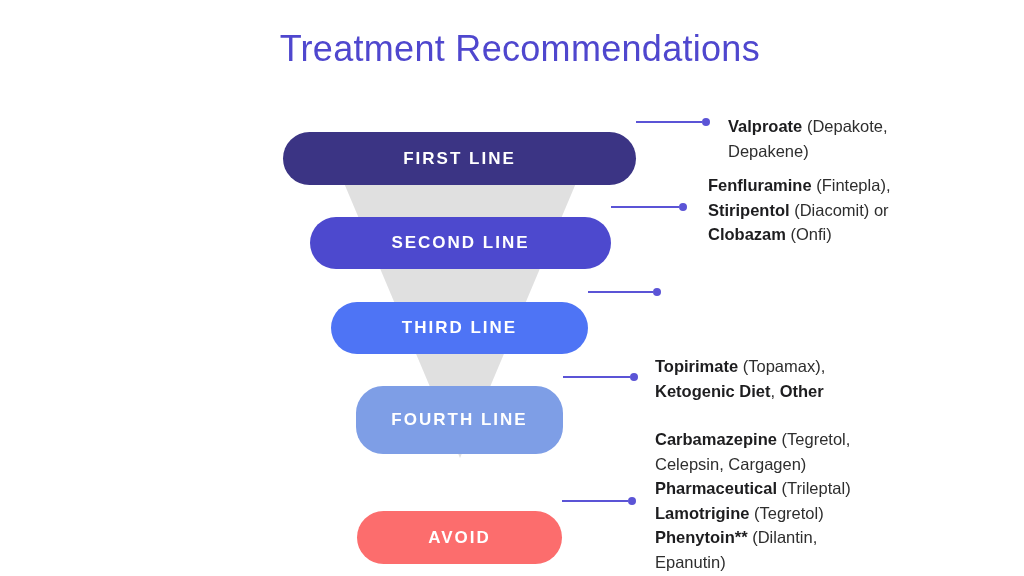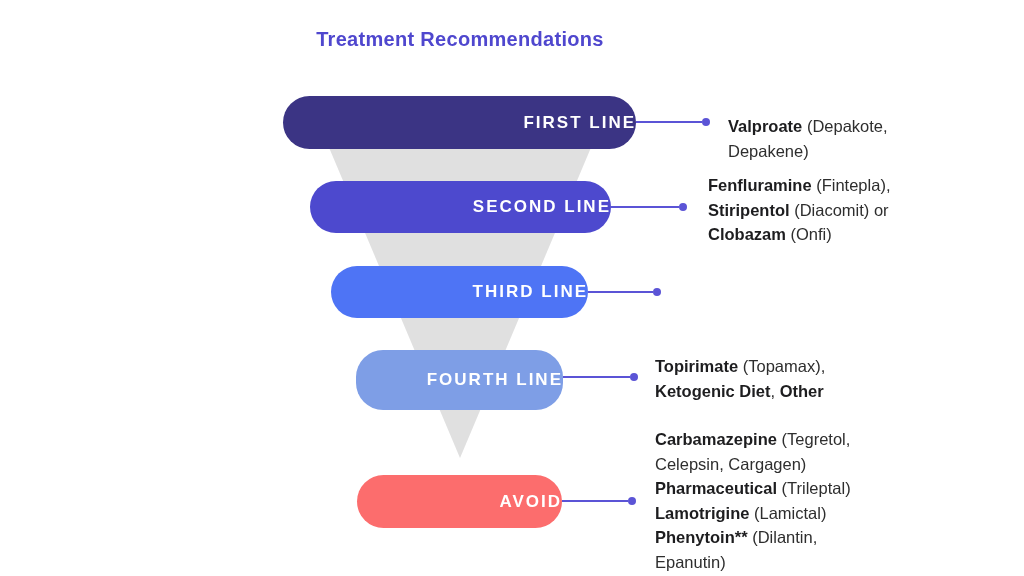--- a/index.html
+++ b/index.html
@@ -8,8 +8,8 @@
     font-family:"Liberation Sans",sans-serif;overflow:hidden;
   }
   .title{
-    position:absolute;left:160px;top:28px;width:600px;text-align:center;
-    font-size:20px;font-weight:bold;letter-spacing:.3px;
+    position:absolute;left:160px;top:28px;width:600px;text-align:right;
+    font-size:36px;font-weight:normal;letter-spacing:.3px;
   }
   .triangle{
     position:absolute;left:325px;top:138px;width:270px;height:320px;

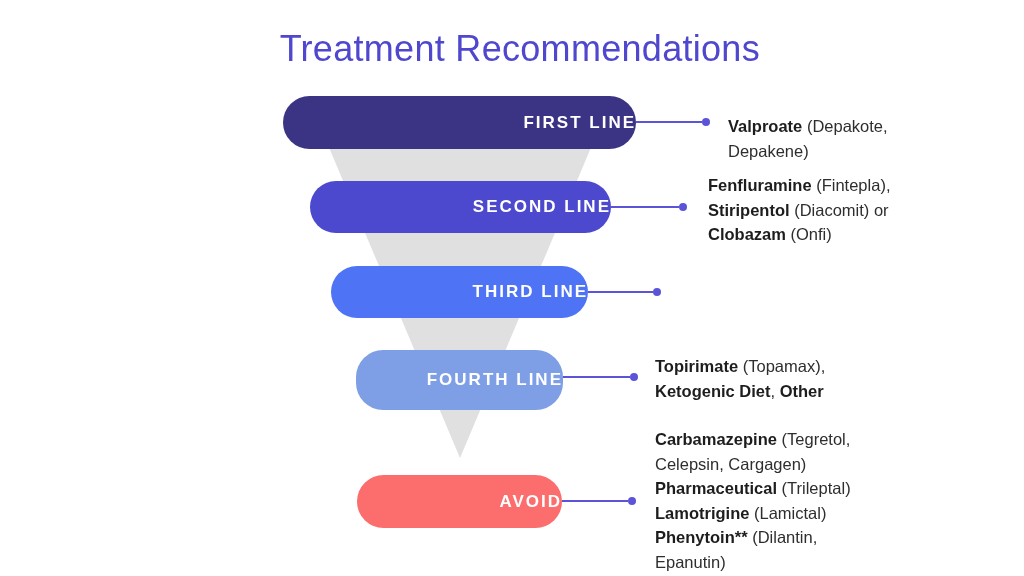--- a/index.html
+++ b/index.html
@@ -17,8 +17,9 @@
   }
   .pill{
     position:absolute;border-radius:27px;display:flex;align-items:center;
-    justify-content:flex-end;color:#fff;font-weight:bold;font-size:17px;
+    justify-content:center;color:#fff;font-weight:bold;font-size:17px;
     letter-spacing:2px;
+    margin-top:36px;
   }
   .pill-0{left:283px;top:96px;width:353px;height:53px;}
   .pill-1{left:310px;top:181px;width:301px;height:52px;}

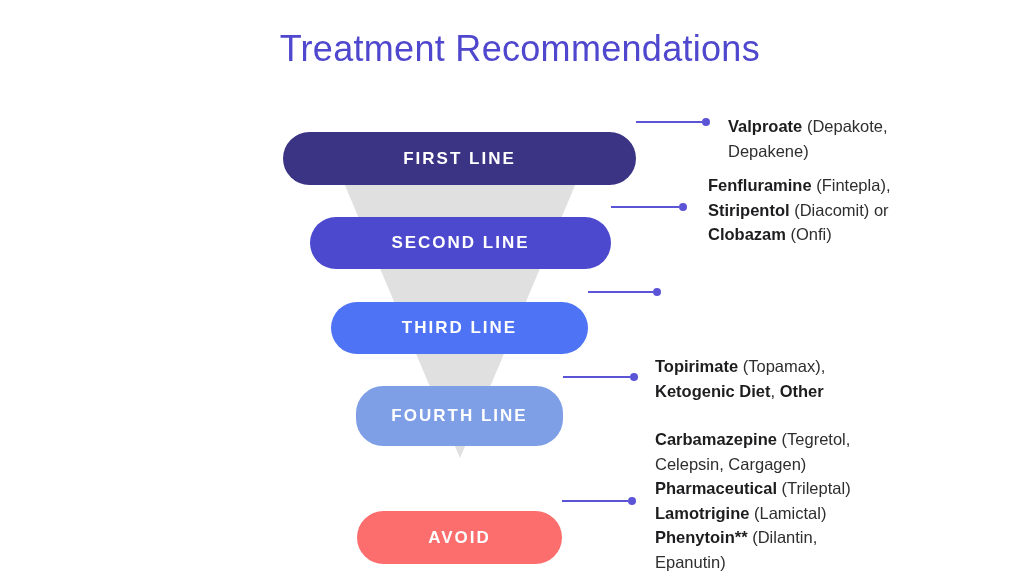--- a/index.html
+++ b/index.html
@@ -24,7 +24,7 @@
   .pill-0{left:283px;top:96px;width:353px;height:53px;}
   .pill-1{left:310px;top:181px;width:301px;height:52px;}
   .pill-2{left:331px;top:266px;width:257px;height:52px;}
-  .pill-3{left:356px;top:350px;width:207px;height:60px;}
+  .pill-3{left:356px;top:350px;width:207px;height:68px;}
   .pill-4{left:357px;top:475px;width:205px;height:53px;}
   .connector{position:absolute;height:2px;}
   .connector .dot{

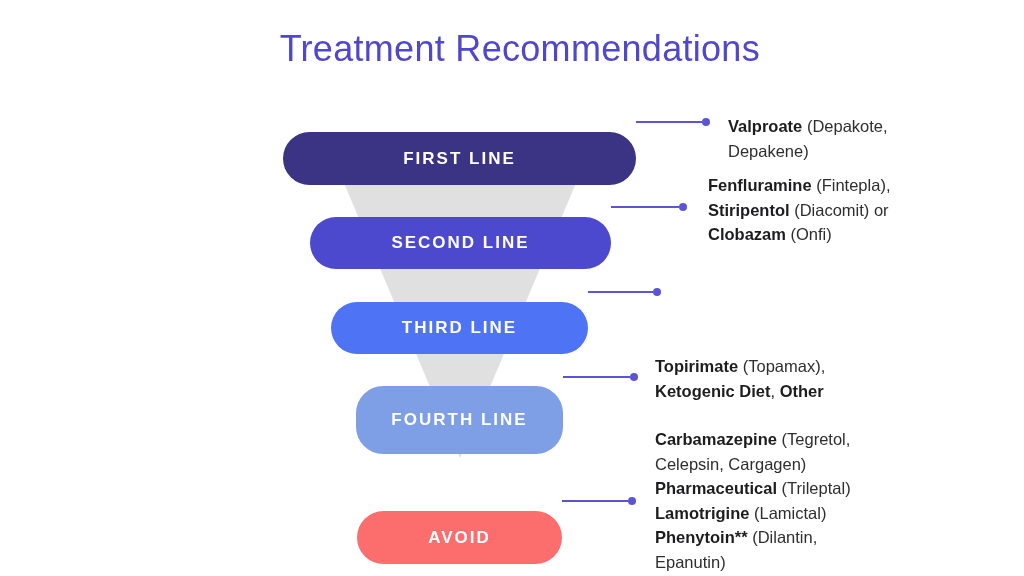--- a/index.html
+++ b/index.html
@@ -100,7 +100,7 @@
   <div class="treatment t-4"><b>Carbamazepine</b><span> (Tegretol,
 Celepsin, Cargagen)
 </span><b>Pharmaceutical</b><span> (Trileptal)
-</span><b>Lamotrigine</b><span> (Lamictal)
+</span><b>Lamotrigine</b><span> (Tegretol)
 </span><b>Phenytoin**</b><span> (Dilantin,
 Epanutin)</span></div>
 

